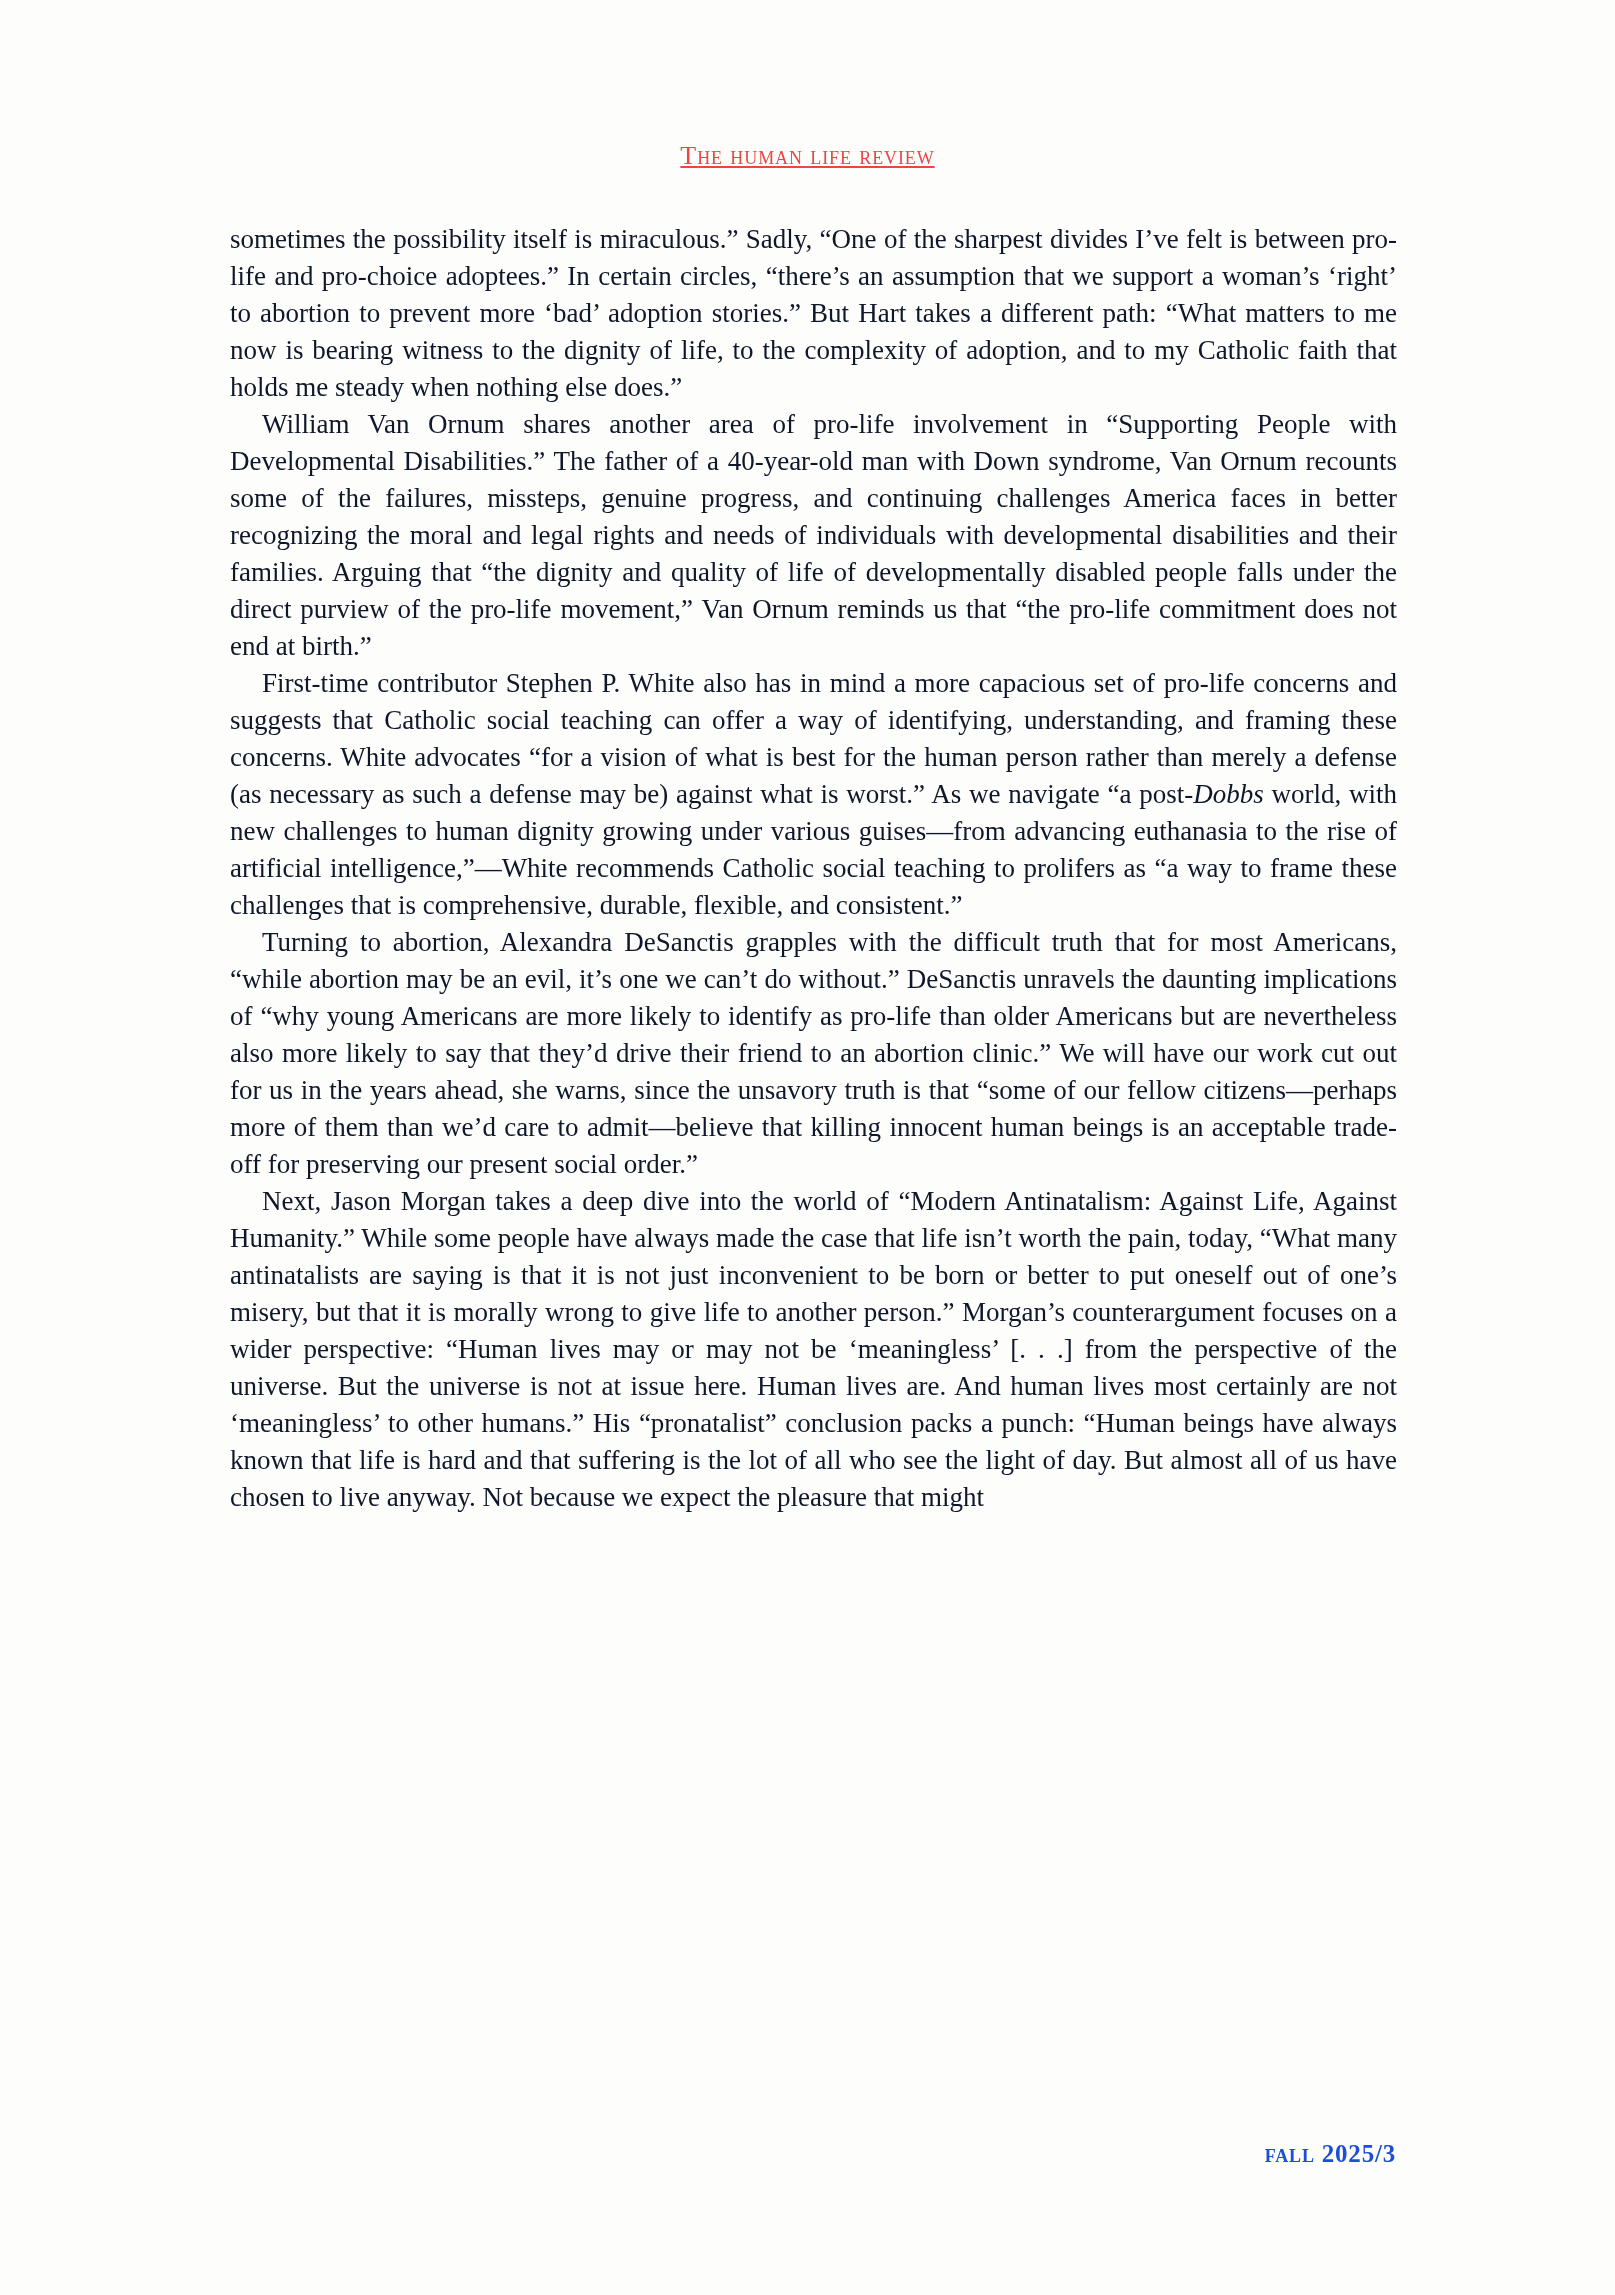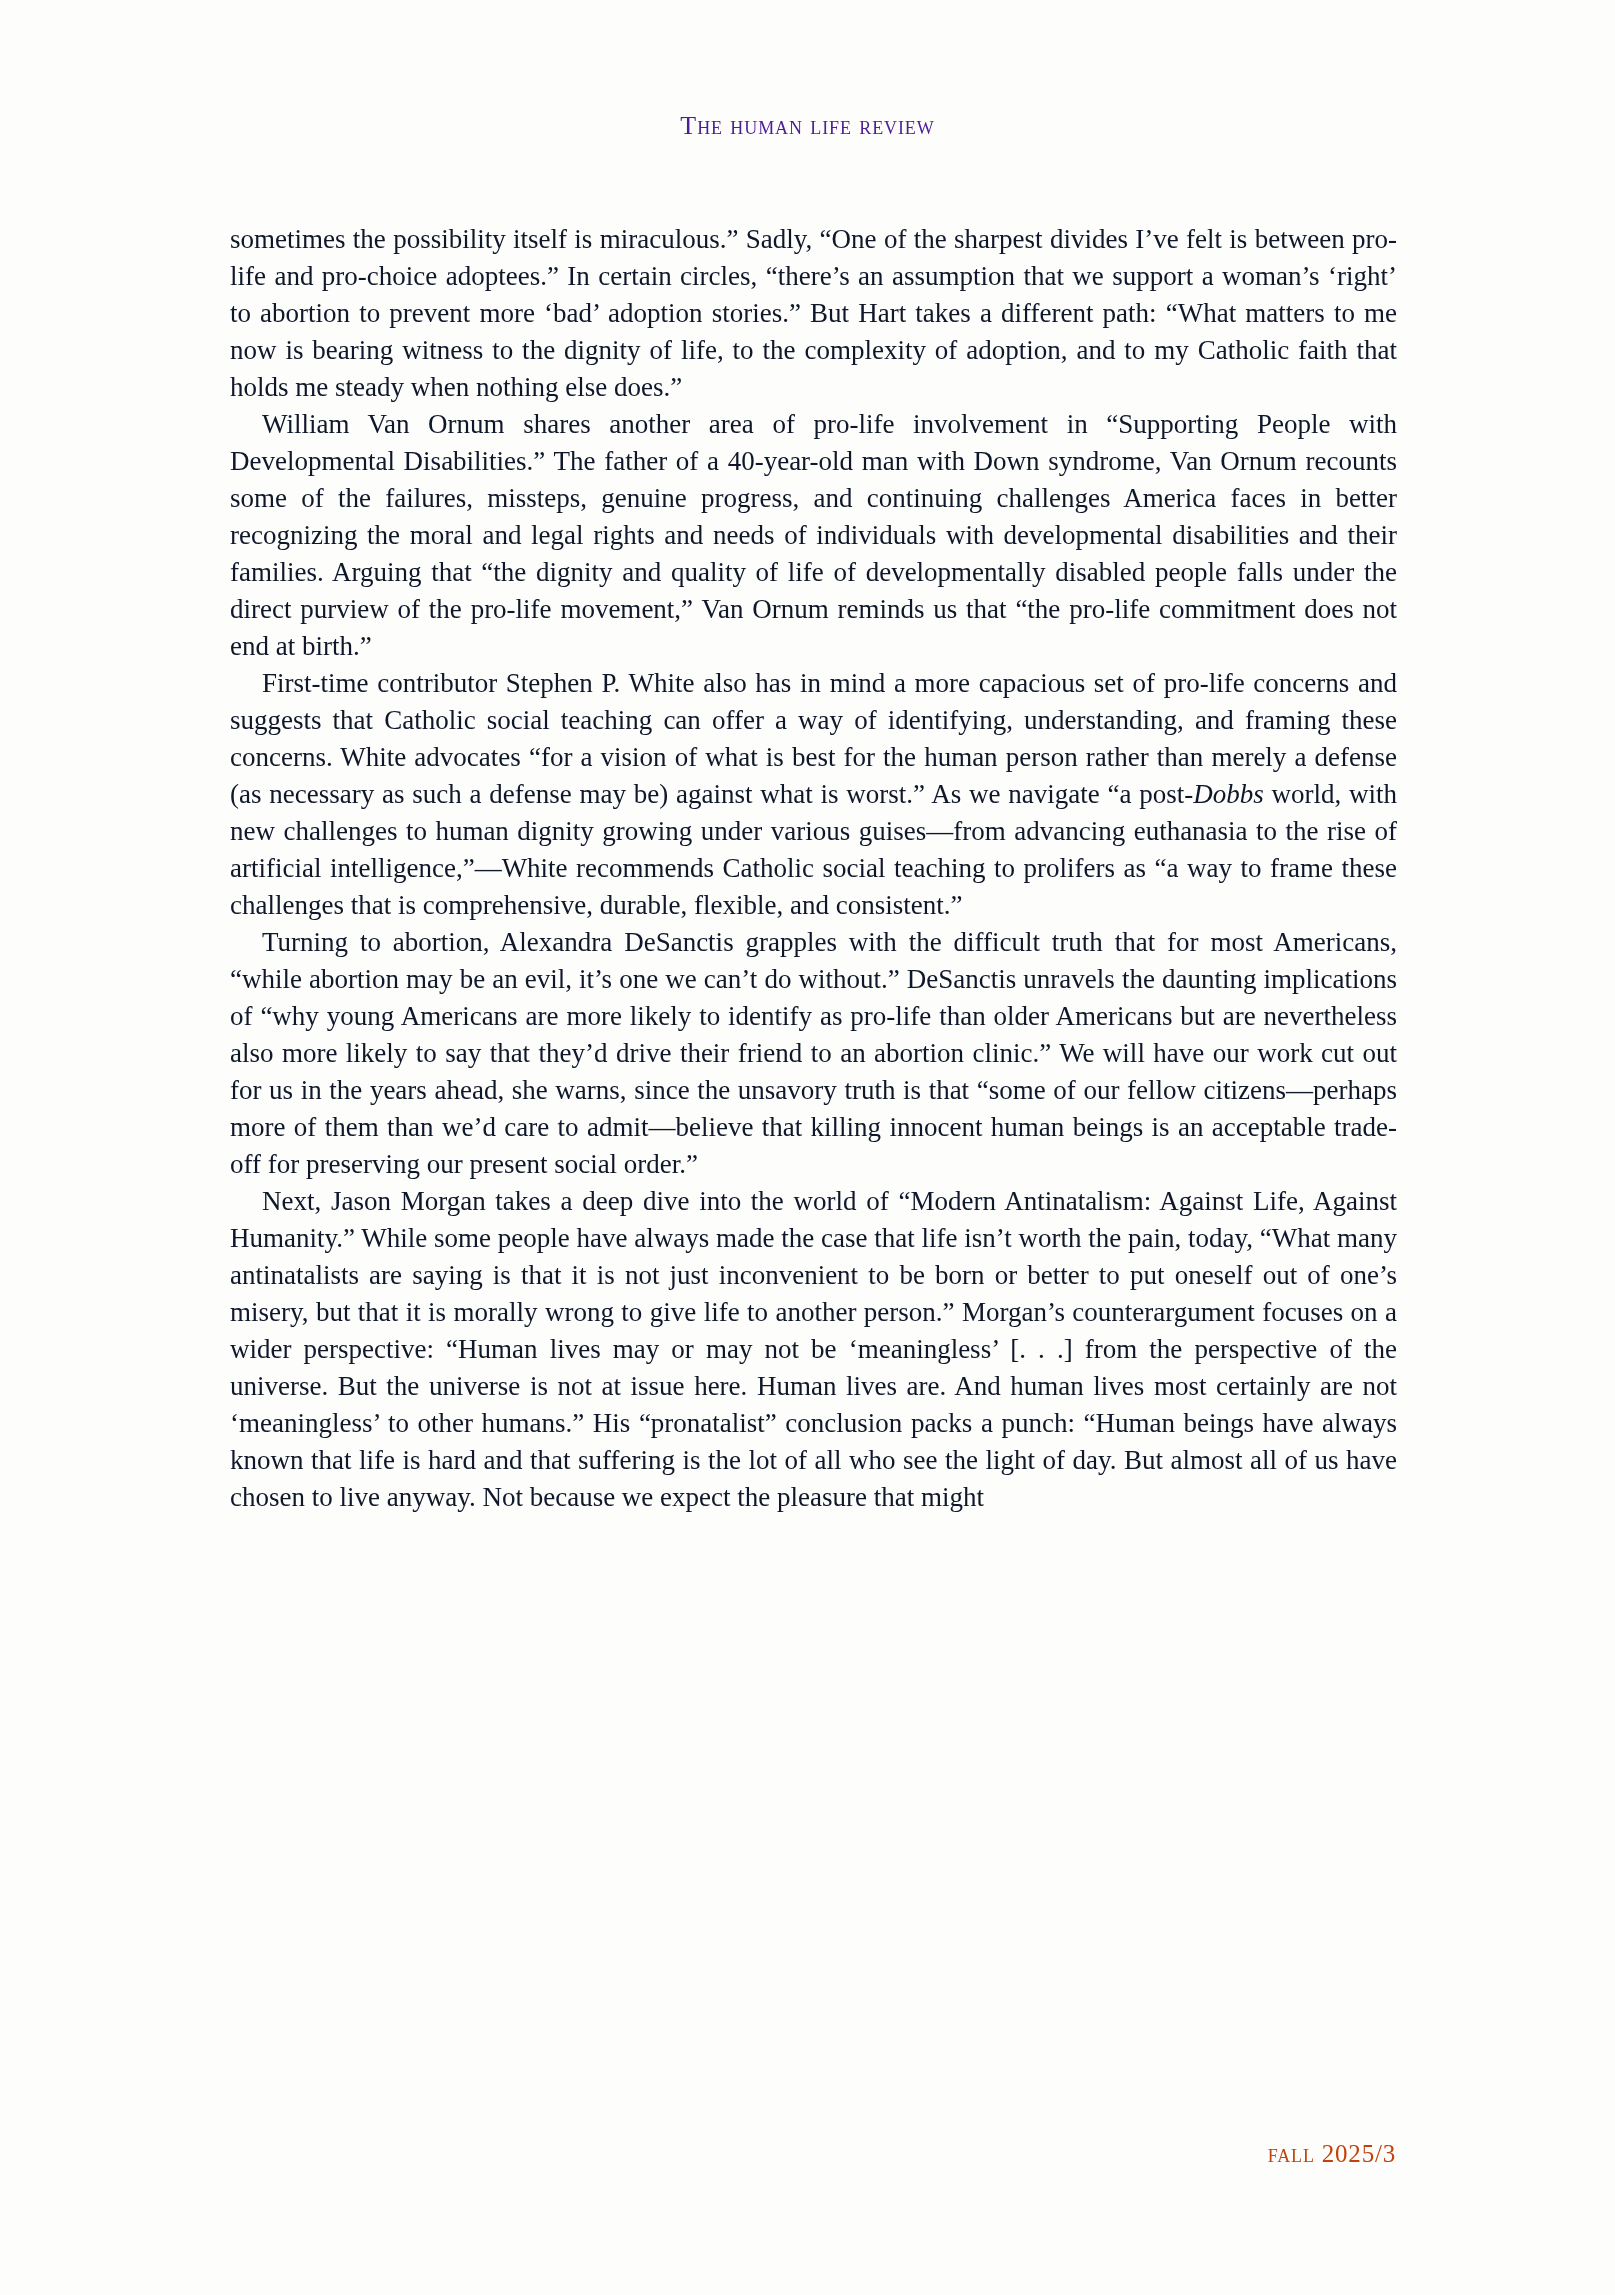--- a/index.html
+++ b/index.html
@@ -17,16 +17,17 @@
   }
   .running-head {
     position: absolute;
-    top: 111px;
+    top: 141px;
     left: 0;
     right: 0;
     text-align: center;
     font-family: "Liberation Serif", "DejaVu Serif", serif;
     font-size: 26px;
     letter-spacing: 0.9px;
-    color: #4c1d95;
+    color: #ef4444;
     font-variant: small-caps;
     text-transform: lowercase;
+    text-decoration: underline;
   }
   .running-head::first-letter { text-transform: uppercase; }
 

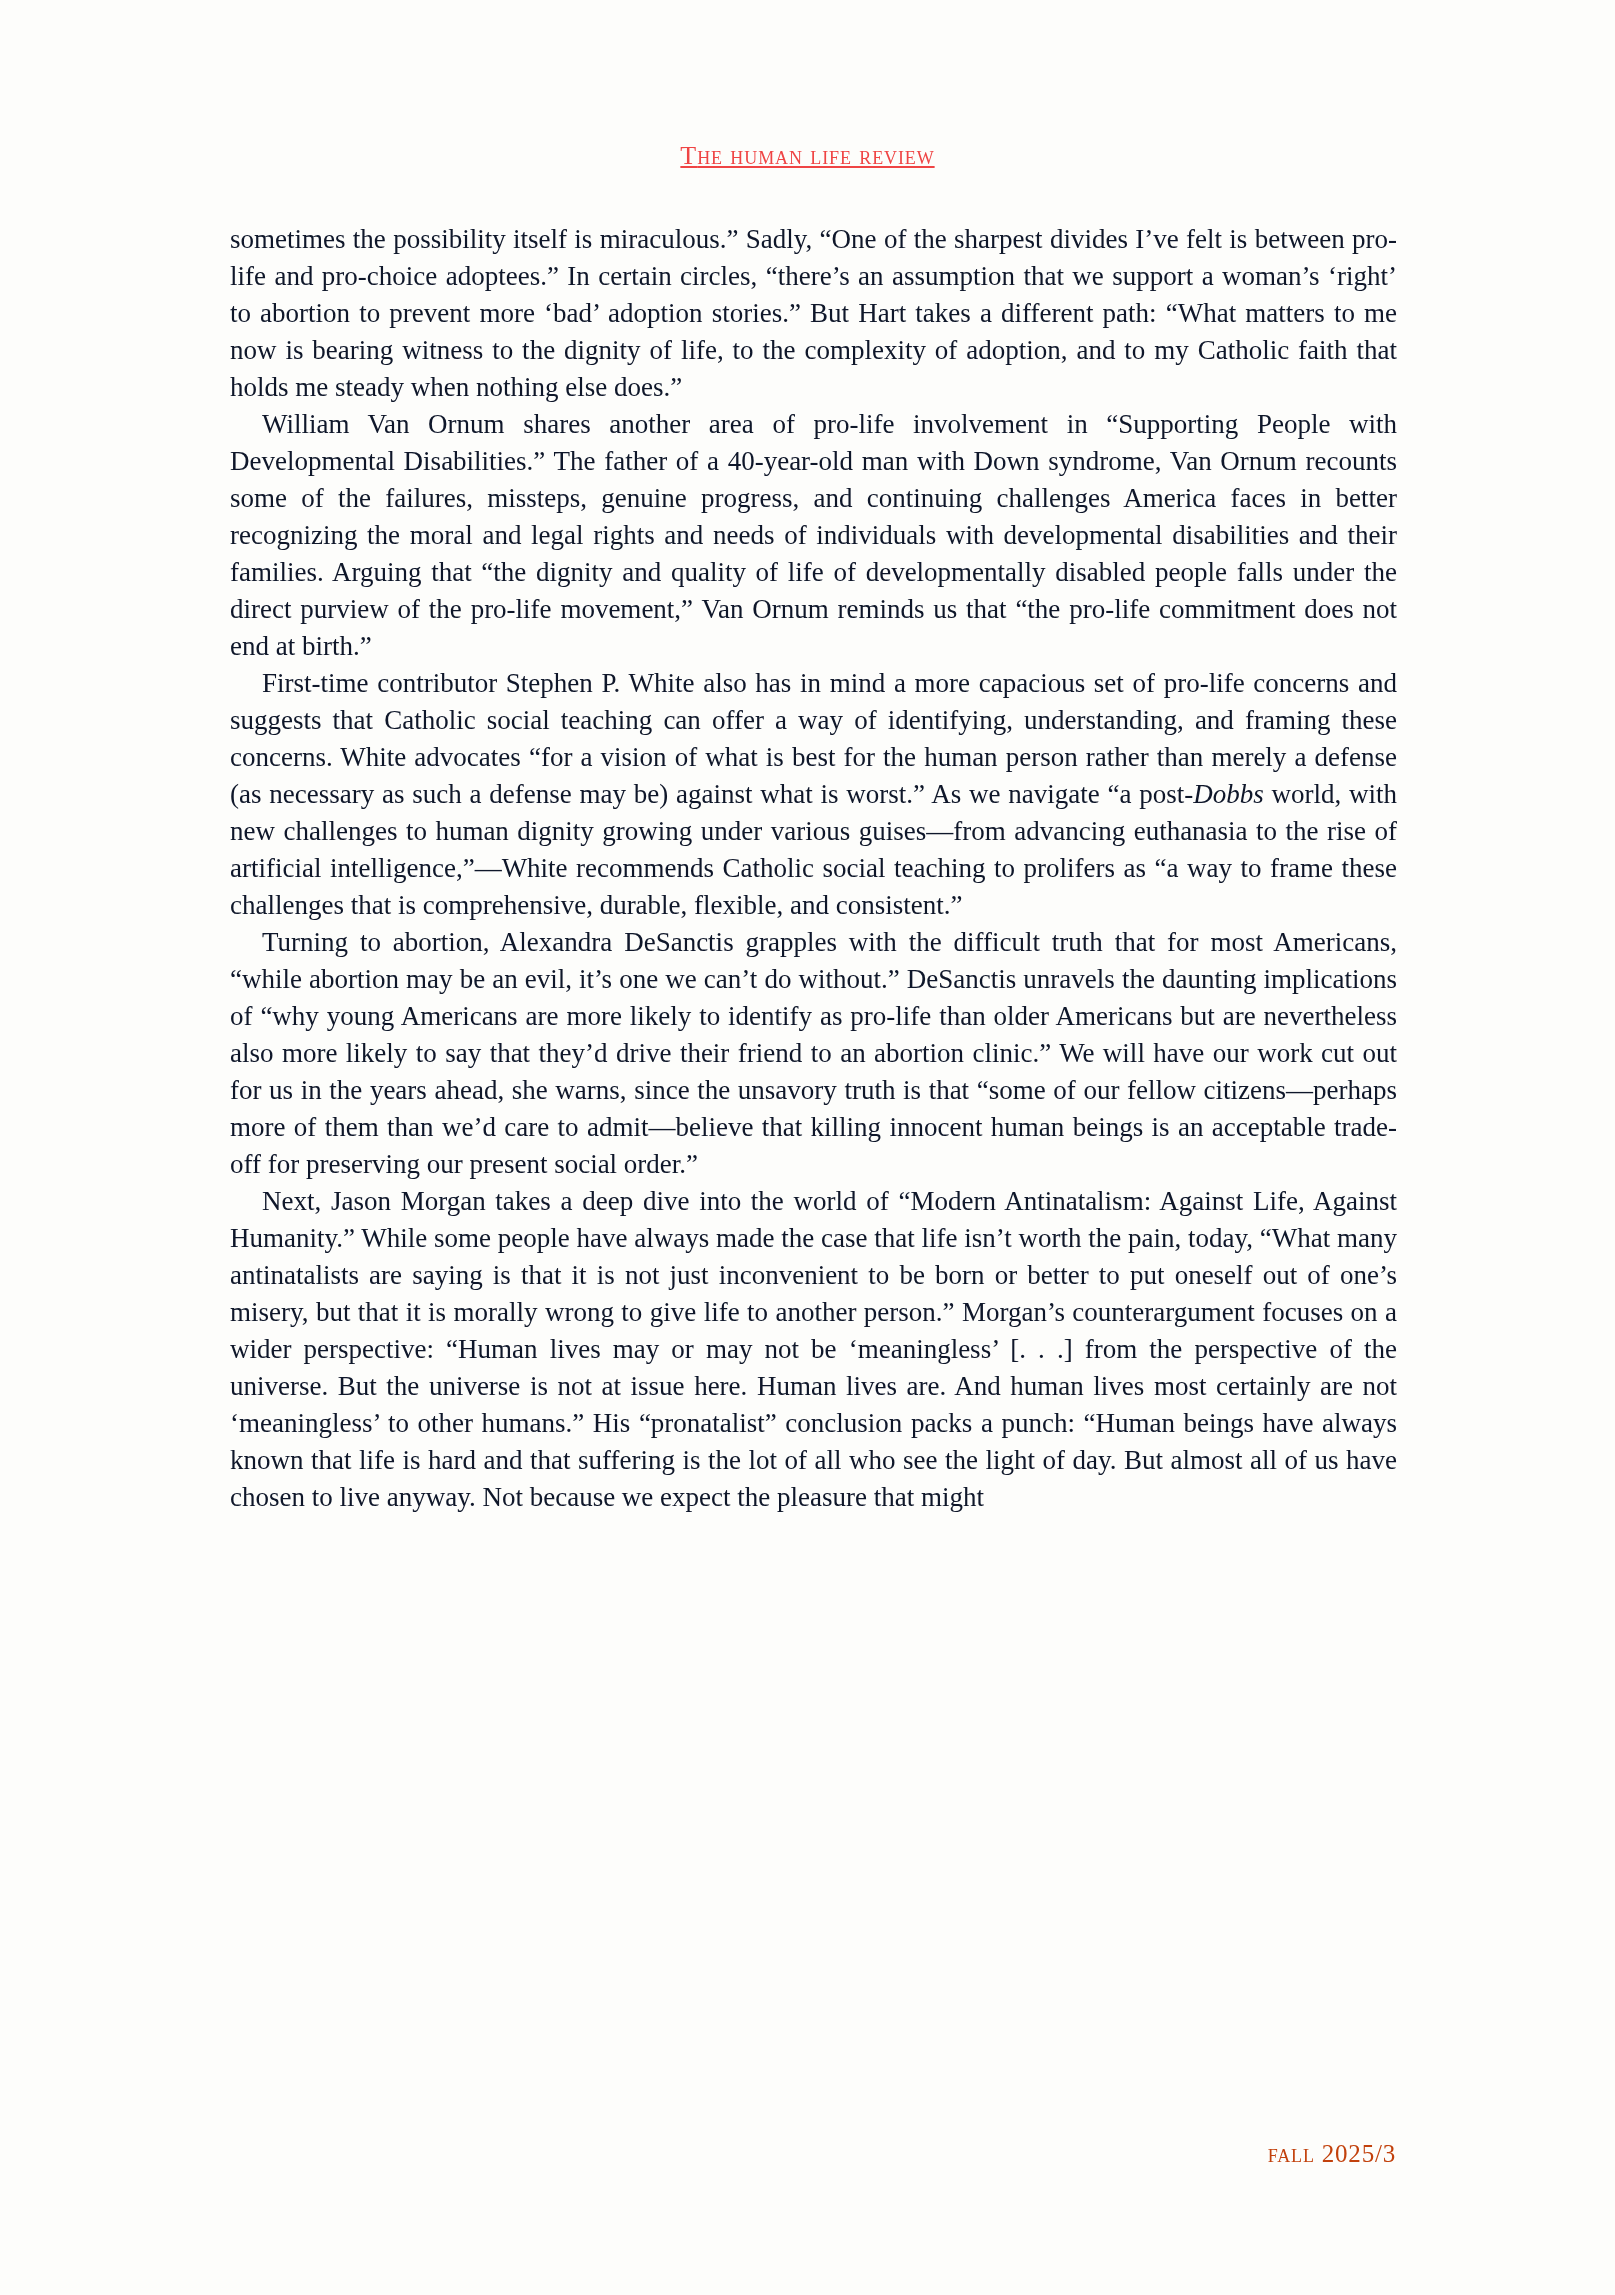--- a/index.html
+++ b/index.html
@@ -63,8 +63,9 @@
     font-family: "Liberation Serif", "DejaVu Serif", serif;
     font-size: 25px;
     letter-spacing: 0.8px;
-    color: #c2410c;
+    color: #1d4ed8;
     font-variant: small-caps;
+    font-weight: bold;
   }
   .folio .fl { text-transform: lowercase; }
   .folio .fl::first-letter { text-transform: uppercase; }

